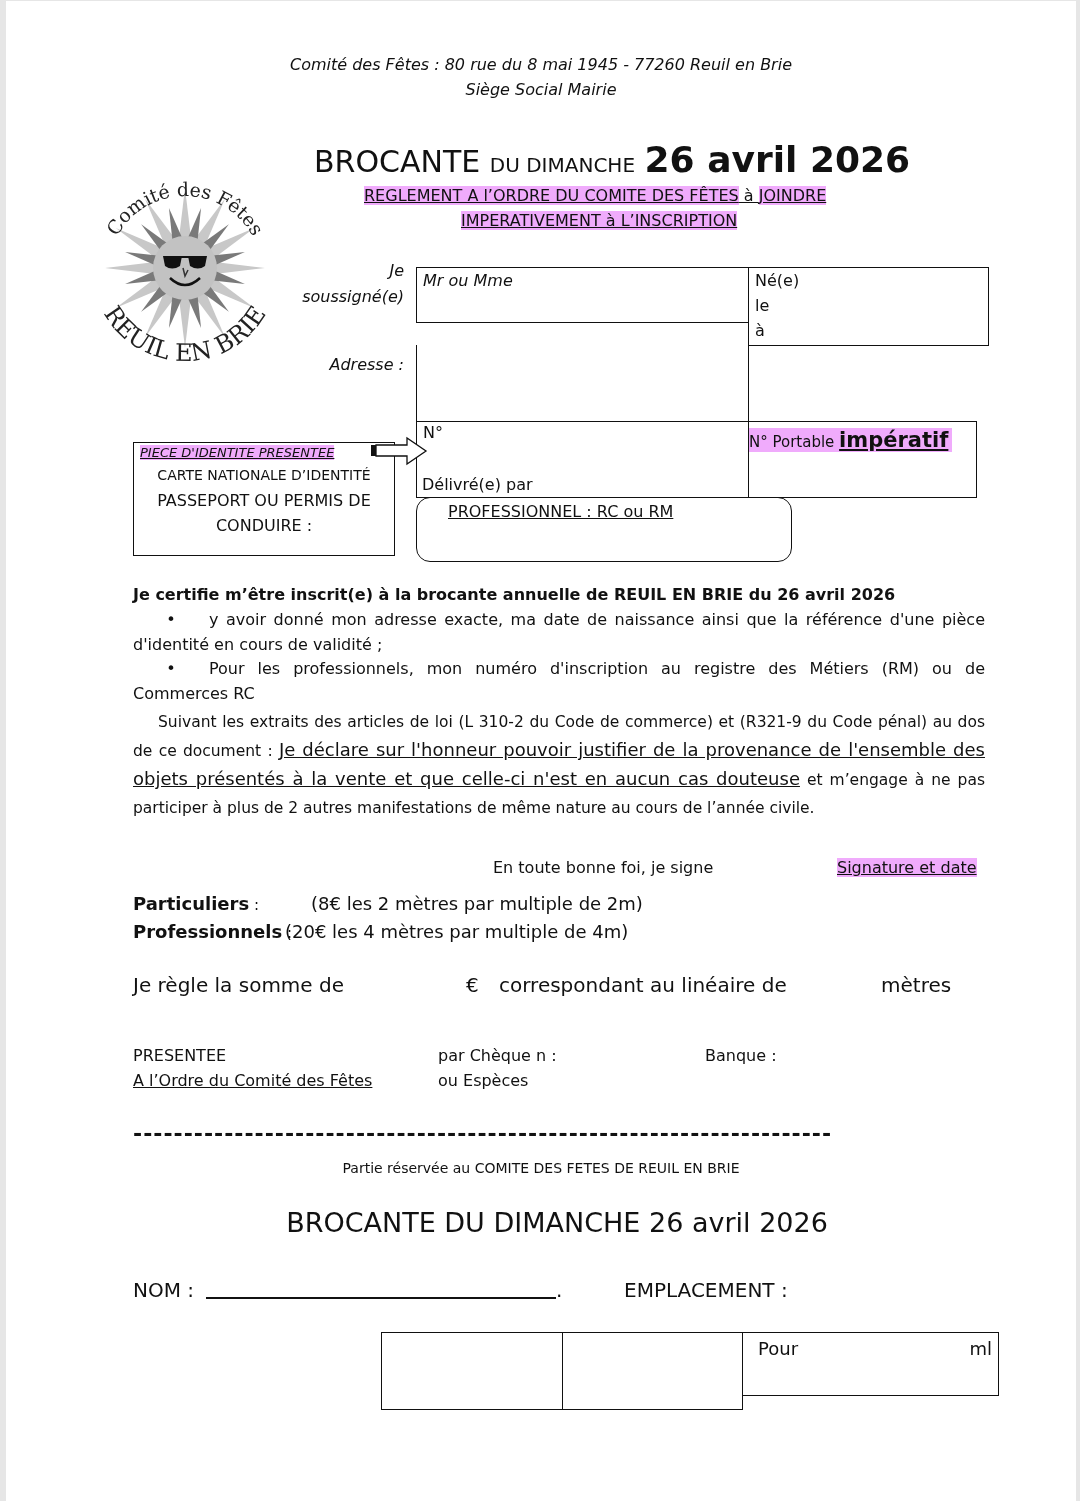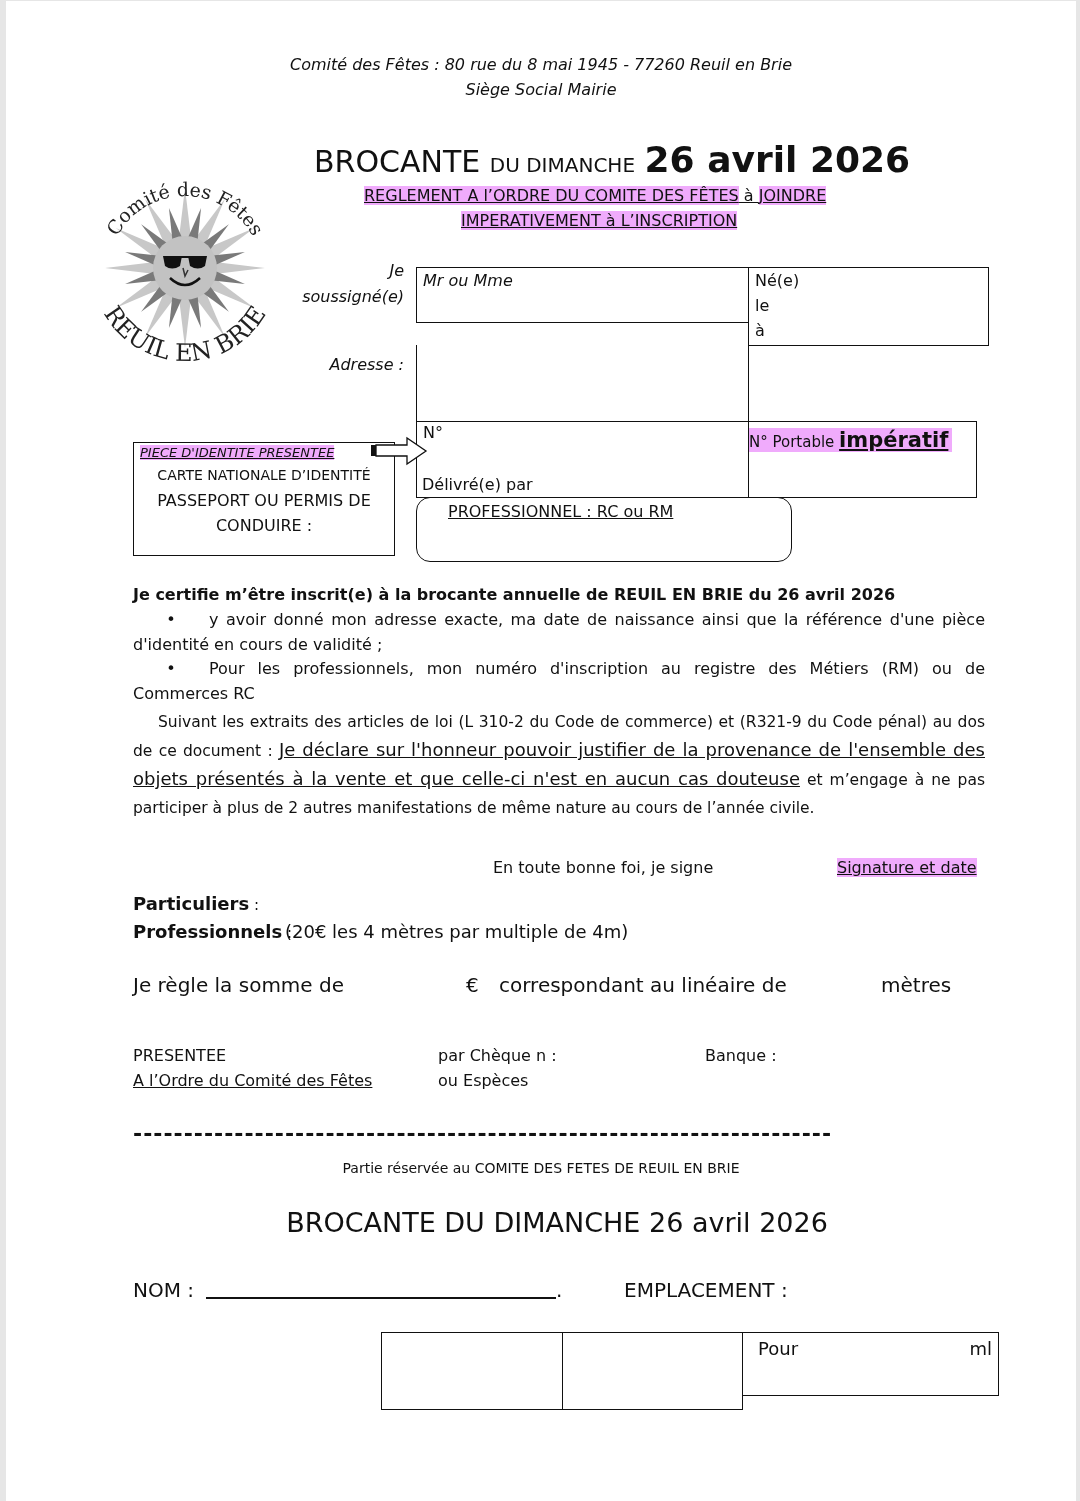--- a/index.html
+++ b/index.html
@@ -148,6 +148,7 @@
   <div class="abs body-text hl u" style="left:831px; top:841px;">Signature et date</div>
 
   <div class="abs" style="left:127px; top:892px; font-size:18px;"><b>Particuliers</b><span style="font-size:15px;"> :</span></div>
+  <div class="abs" style="left:305px; top:892px; font-size:18px;">(8€ les 2 mètres par multiple de 2m)</div>
   <div class="abs" style="left:127px; top:920px; font-size:18px;"><b>Professionnels</b><span style="font-size:15px;"> :</span></div>
   <div class="abs" style="left:279px; top:920px; font-size:18px;">(20€ les 4 mètres par multiple de 4m)</div>
 

